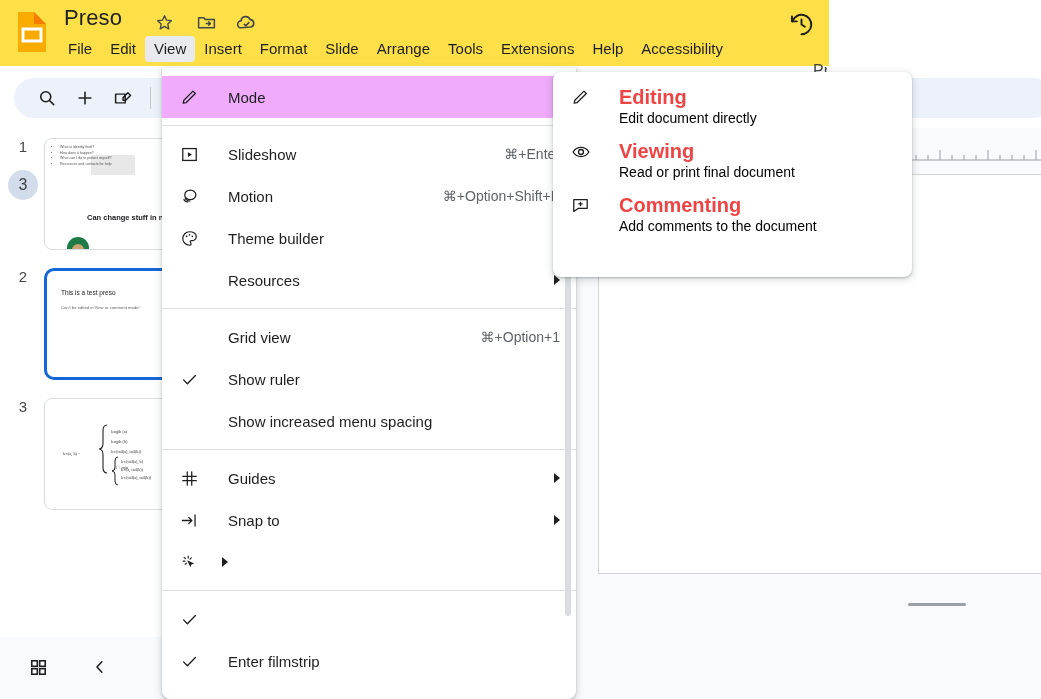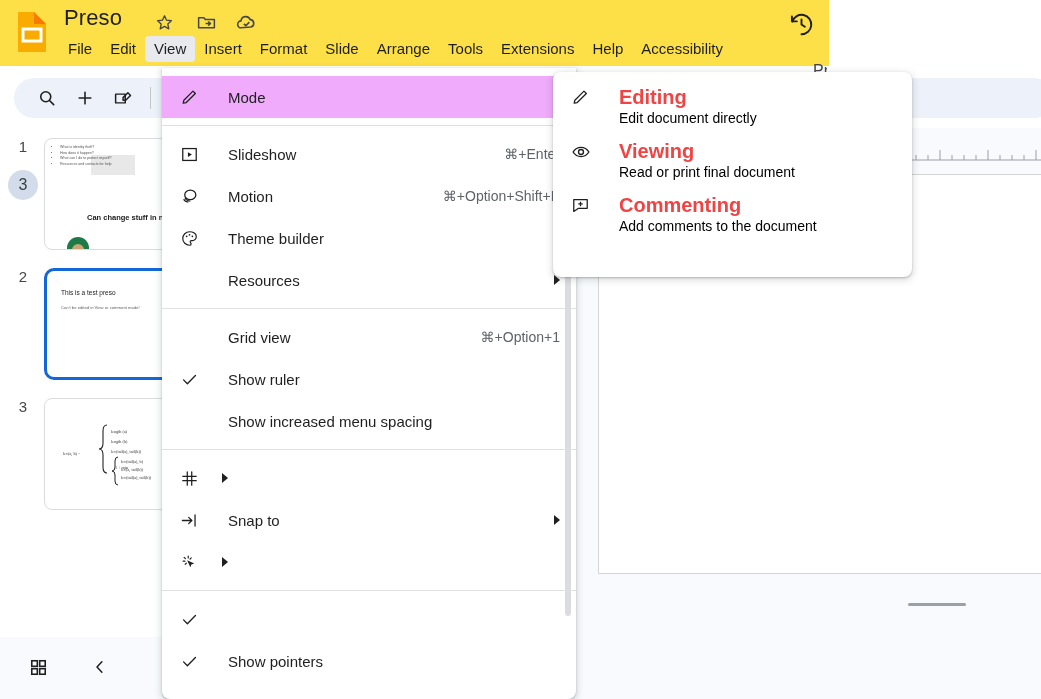--- a/index.html
+++ b/index.html
@@ -451,6 +451,7 @@
           <path d="M9.2 3.5v17M14.8 3.5v17M3.5 9.2h17M3.5 14.8h17"></path>
         </svg>
       </span>
+      <span class="m-label">Guides</span>
       <span class="m-arrow"></span>
     </div>
 

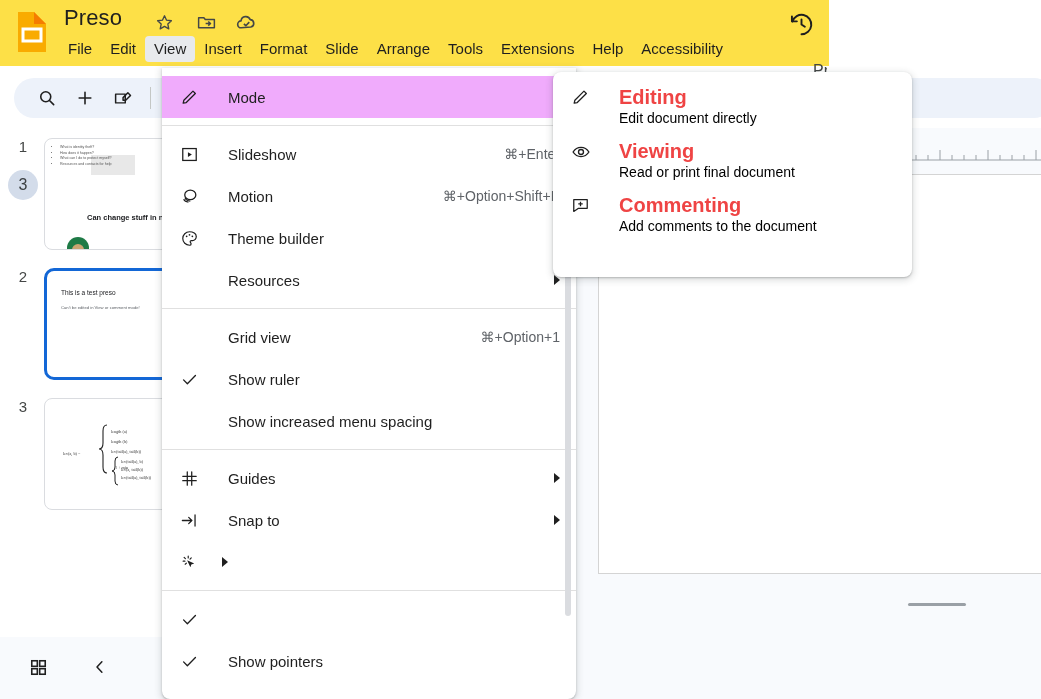--- a/index.html
+++ b/index.html
@@ -491,7 +491,7 @@
           <path d="M4.5 12.5l4.8 4.8L19.5 7"></path>
         </svg>
       </span>
-      <span class="m-label">Show pointers</span>
+      <span class="m-label">Enter filmstrip</span>
     </div>
 
     <div class="popup-scroll"></div>

